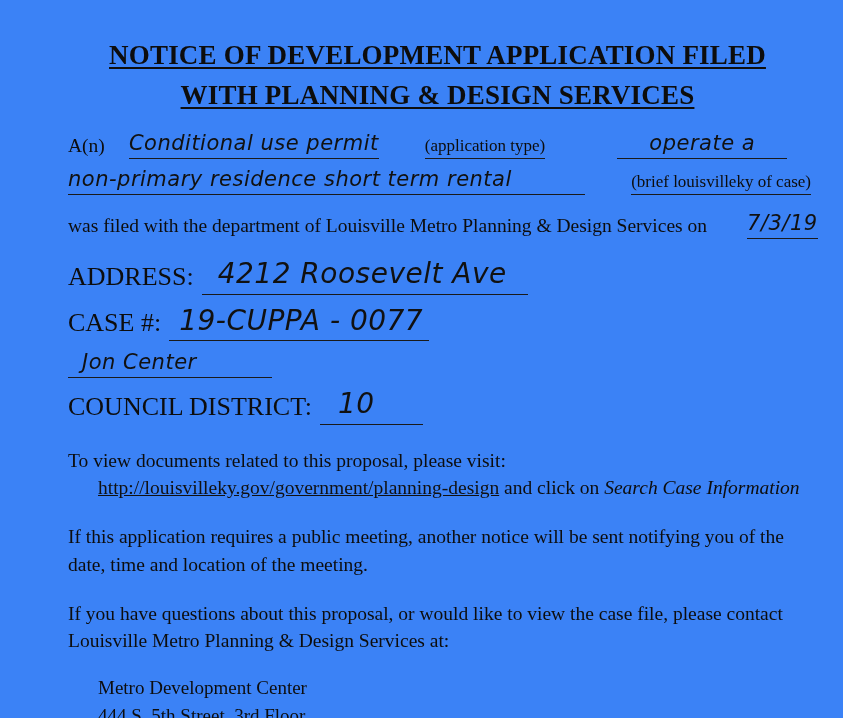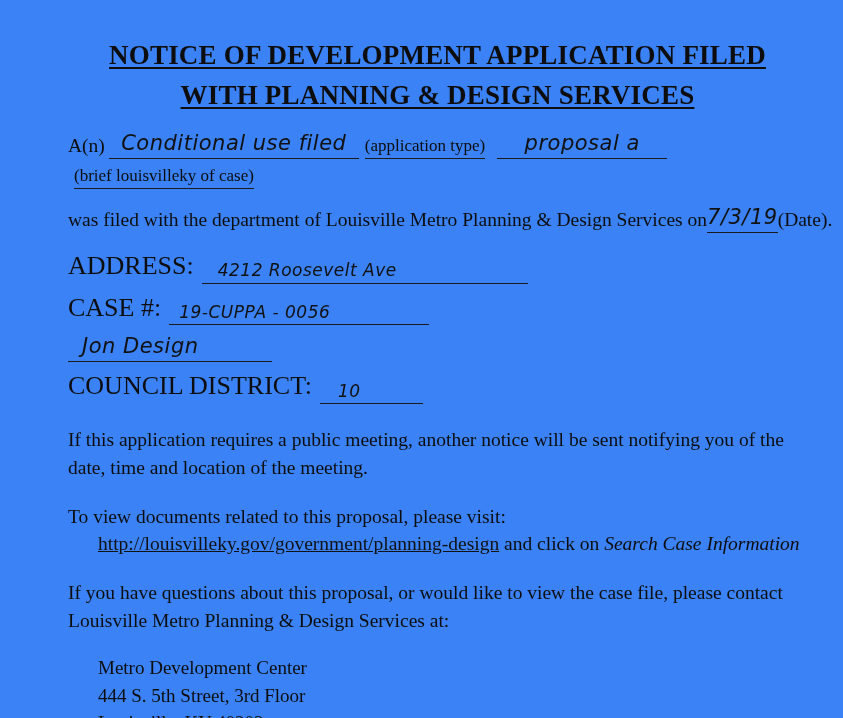--- a/index.html
+++ b/index.html
@@ -52,6 +52,7 @@
     align-items: flex-end;
     flex-wrap: nowrap;
     white-space: nowrap;
+    gap: 20px;
   }
   .hand {
     font-family: "DejaVu Sans", sans-serif;

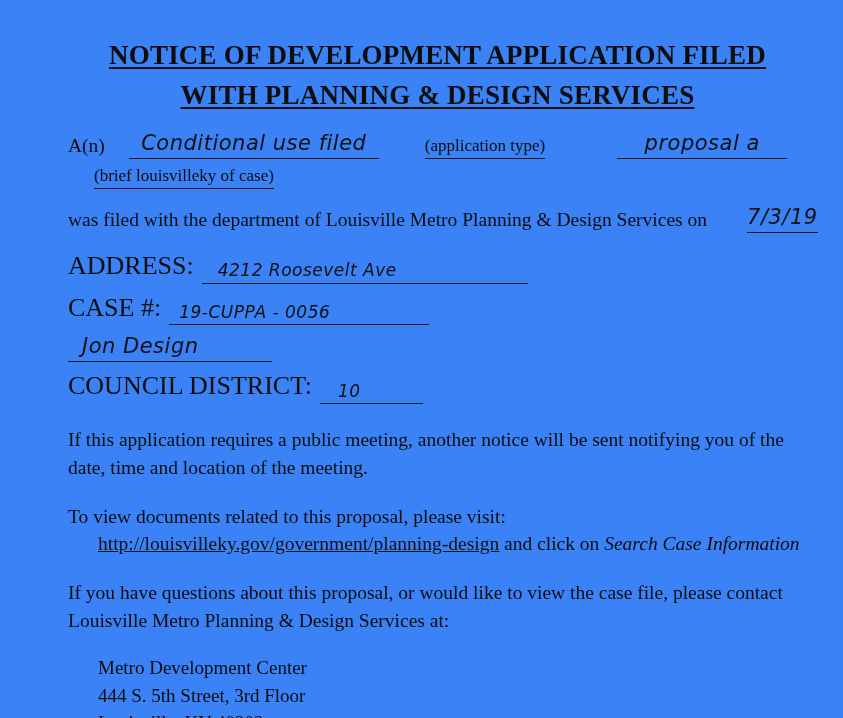--- a/index.html
+++ b/index.html
@@ -159,7 +159,7 @@
 
     <div class="row l1">
       <span class="label">A(n)</span>
-      <span class="u-line fill-apptype hand">Conditional use filed</span>
+      <span class="u-line fill-apptype hand">Conditional use permit</span>
       <span class="gap-sm"></span>
       <span class="tiny u-line">(application type)</span>
       <span class="gap-sm"></span>

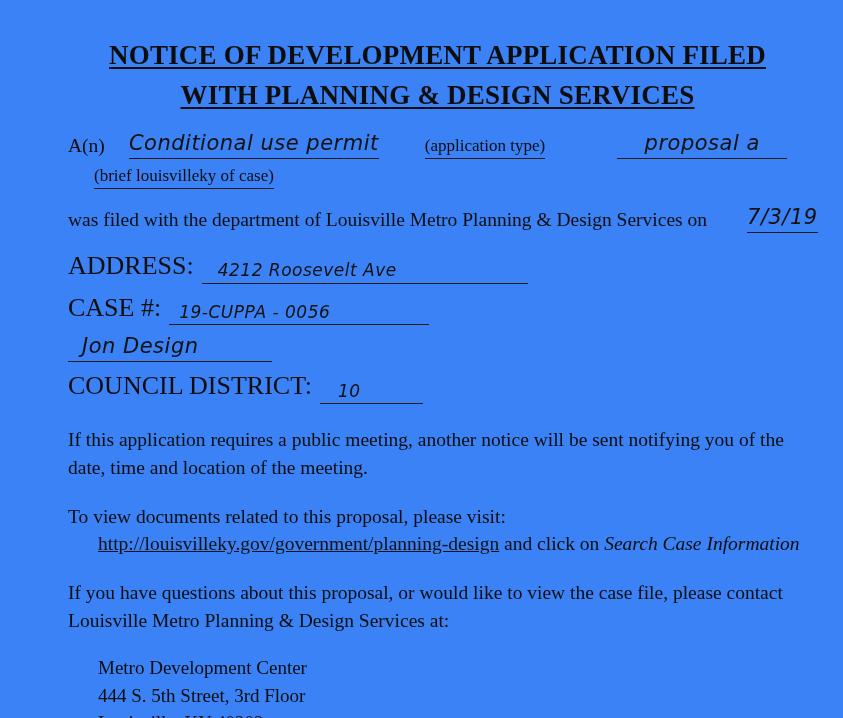--- a/index.html
+++ b/index.html
@@ -164,7 +164,7 @@
       <span class="tiny u-line">(application type)</span>
       <span class="gap-sm"></span>
       <span class="gap-sm"></span>
-      <span class="u-line fill-operate hand">proposal a</span>
+      <span class="u-line fill-operate hand">operate a</span>
     </div>
 
     <div class="row l2">

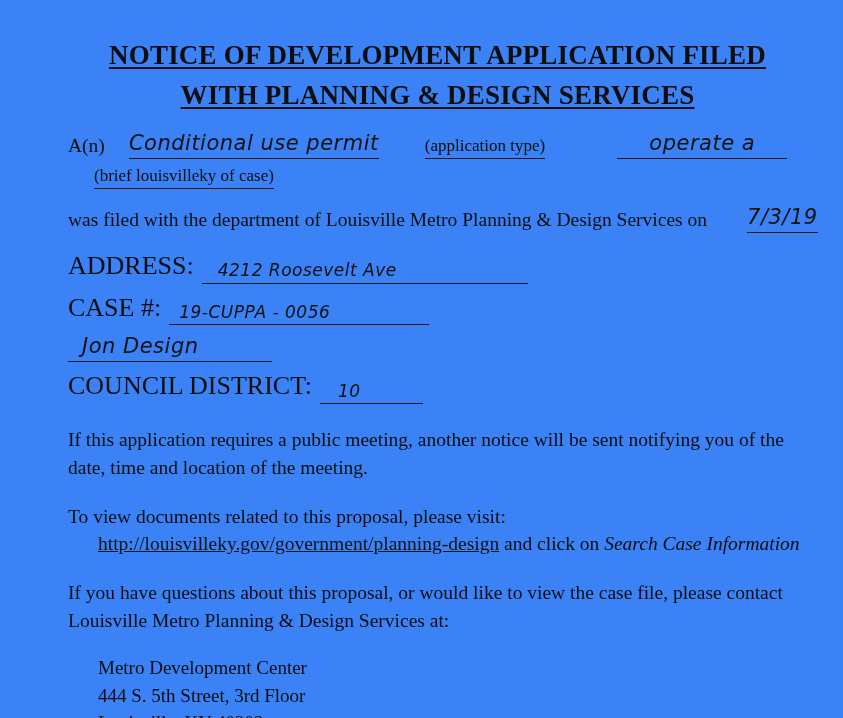--- a/index.html
+++ b/index.html
@@ -168,6 +168,7 @@
     </div>
 
     <div class="row l2">
+      <span class="u-line fill-desc hand">non-primary residence short term rental</span>
       <span class="gap-sm"></span>
       <span class="tiny u-line">(brief louisvilleky of case)</span>
     </div>

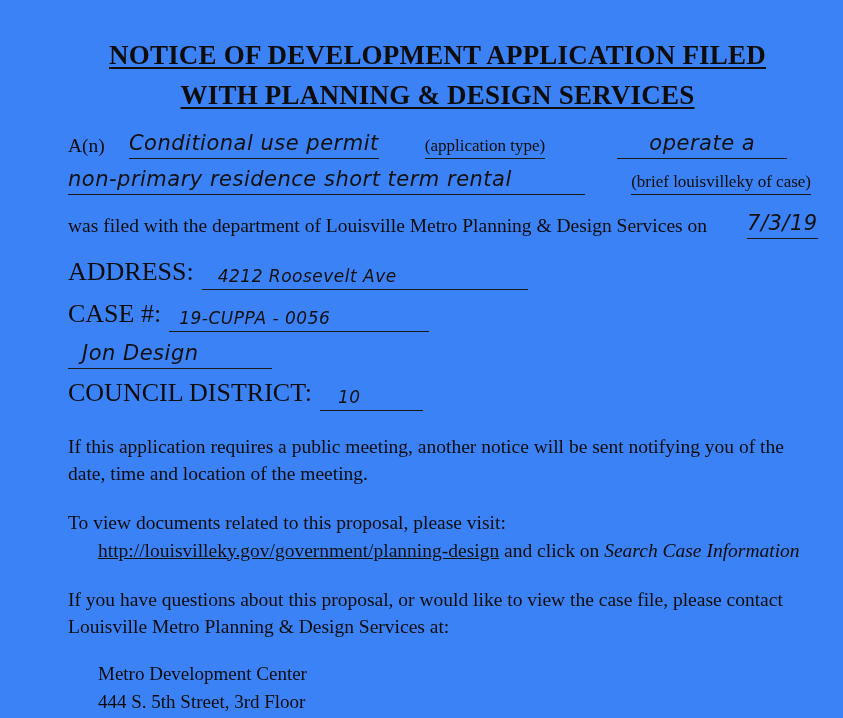--- a/index.html
+++ b/index.html
@@ -62,7 +62,7 @@
     letter-spacing: 0.5px;
   }
   .hand.big {
-    font-size: 17px;
+    font-size: 28px;
   }
   .tiny {
     font-size: 17px;

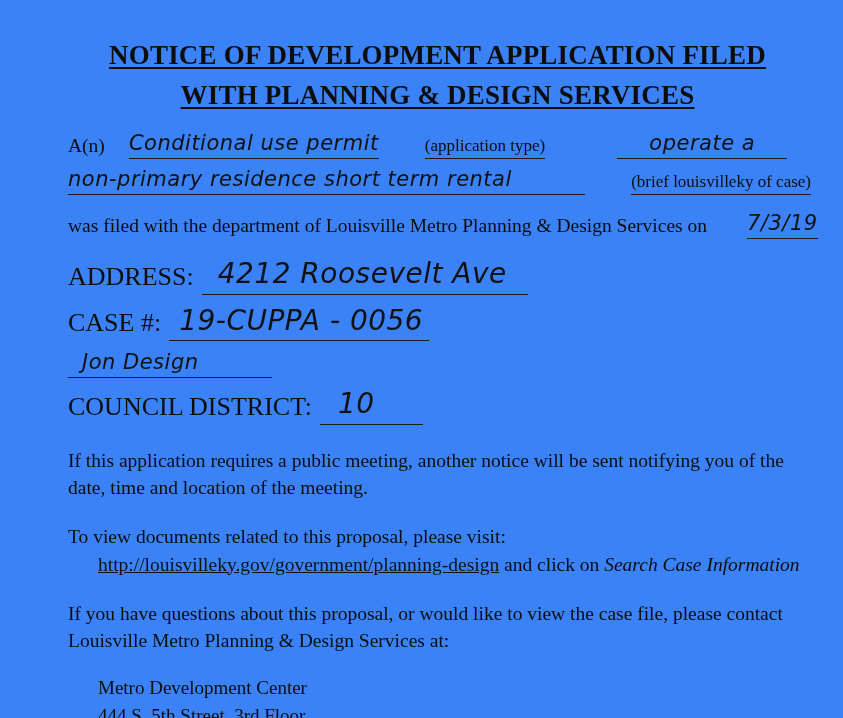--- a/index.html
+++ b/index.html
@@ -188,7 +188,7 @@
       </div>
       <div class="field-row">
         <span class="field-label">CASE #:</span>
-        <span class="u-line fill-case hand big">19-CUPPA - 0056</span>
+        <span class="u-line fill-case hand big">19-CUPPA - 0077</span>
       </div>
       <div class="field-row">
         <span class="u-line fill-manager hand">Jon Design</span>

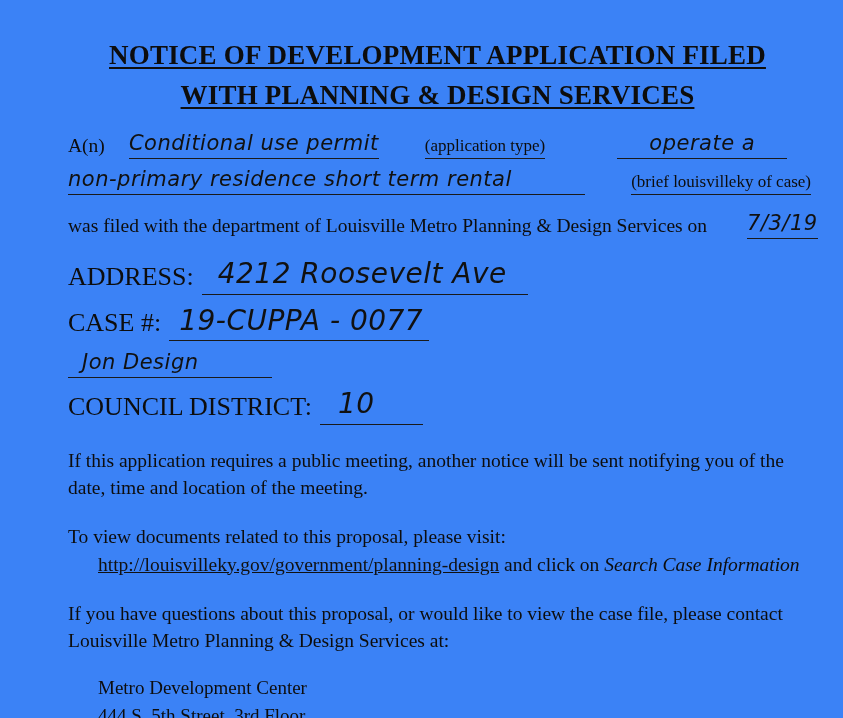--- a/index.html
+++ b/index.html
@@ -191,7 +191,7 @@
         <span class="u-line fill-case hand big">19-CUPPA - 0077</span>
       </div>
       <div class="field-row">
-        <span class="u-line fill-manager hand">Jon Design</span>
+        <span class="u-line fill-manager hand">Jon Center</span>
       </div>
       <div class="field-row">
         <span class="field-label">COUNCIL DISTRICT:</span>

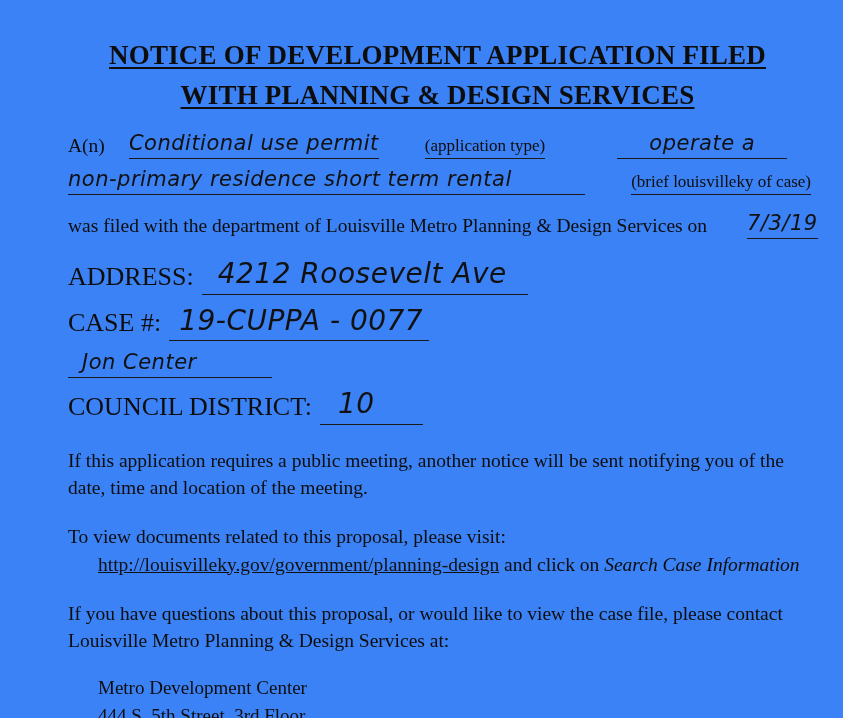--- a/index.html
+++ b/index.html
@@ -199,8 +199,6 @@
       </div>
     </div>
 
-    <div class="para">If this application requires a public meeting, another notice will be sent notifying you of the date, time and location of the meeting.</div>
-
     <div class="para">
       <div>To view documents related to this proposal, please visit:</div>
       <div class="indent">
@@ -208,6 +206,8 @@
       </div>
     </div>
 
+    <div class="para">If this application requires a public meeting, another notice will be sent notifying you of the date, time and location of the meeting.</div>
+
     <div class="para">If you have questions about this proposal, or would like to view the case file, please contact Louisville Metro Planning &amp; Design Services at:</div>
 
     <div class="address-block">

